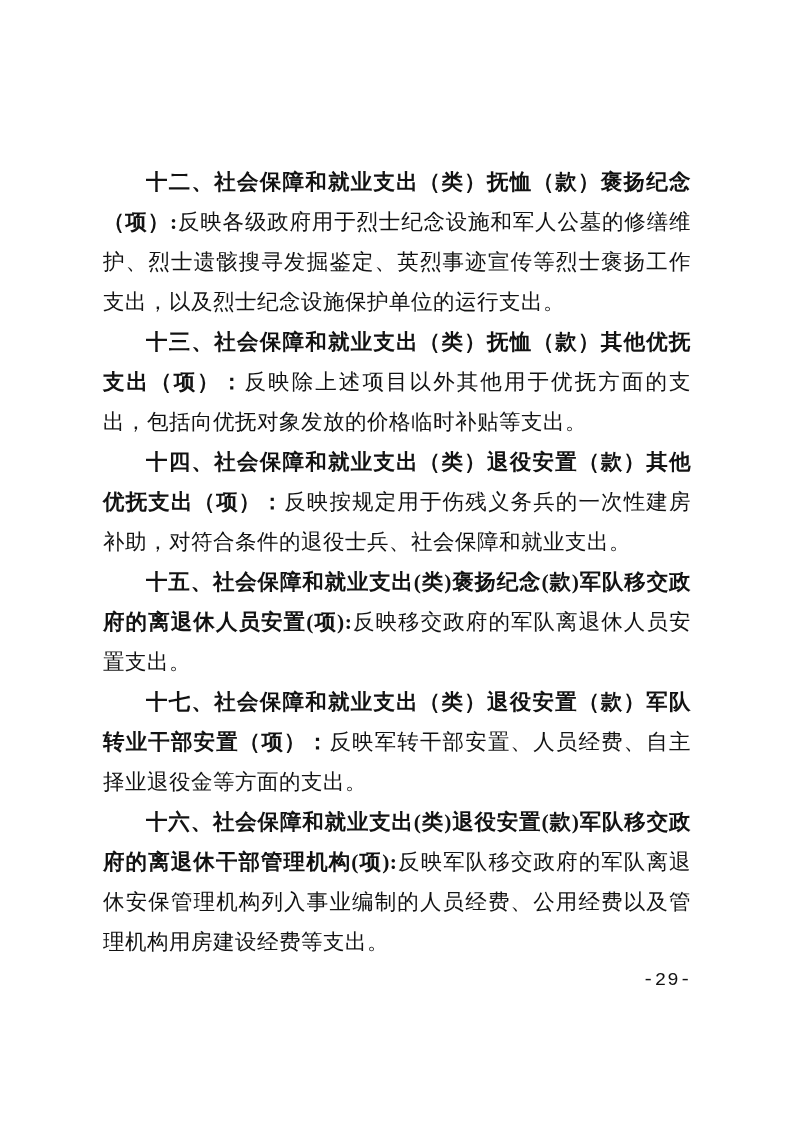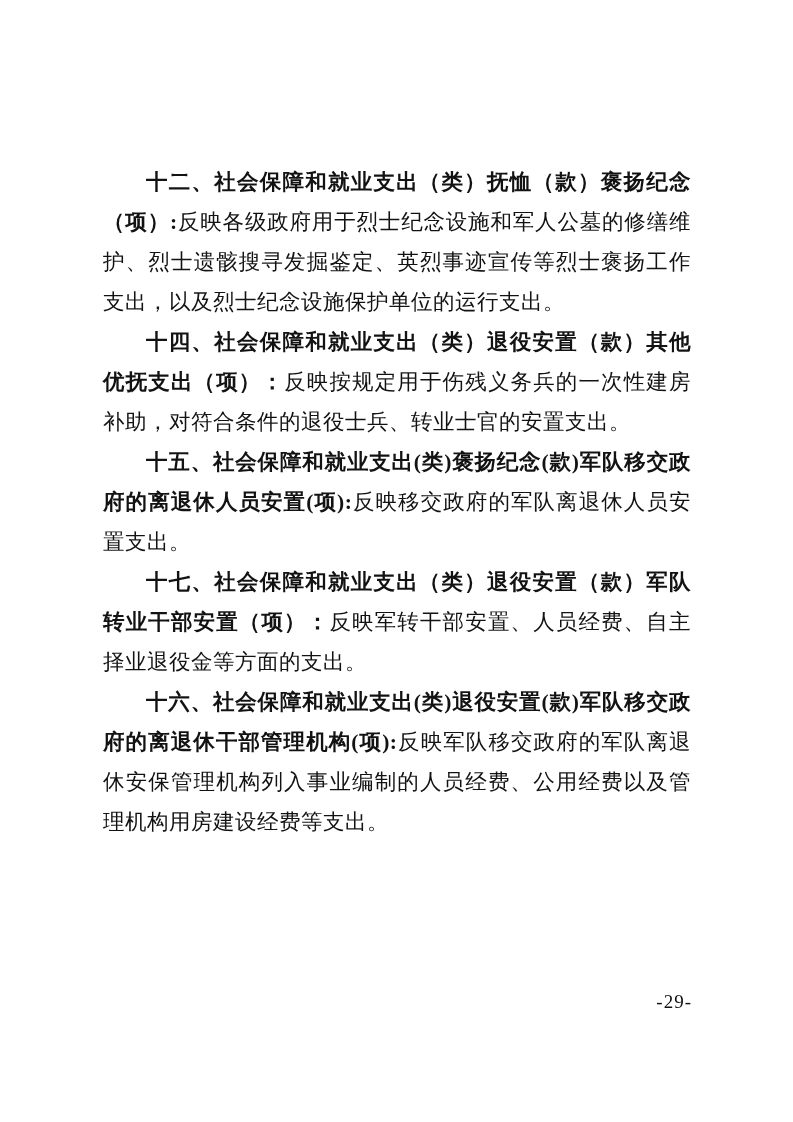--- a/index.html
+++ b/index.html
@@ -57,6 +57,7 @@
 <div class="page">
   <div class="content">
     <p class="para"><span class="head">十二、社会保障和就业支出（类）抚恤（款）褒扬纪念（项）:</span><span class="body">反映各级政府用于烈士纪念设施和军人公墓的修缮维护、烈士遗骸搜寻发掘鉴定、英烈事迹宣传等烈士褒扬工作支出，以及烈士纪念设施保护单位的运行支出。</span></p>
+    <p class="para"><span class="head">十三、社会保障和就业支出（类）抚恤（款）其他优抚支出（项）：</span><span class="body">反映除上述项目以外其他用于优抚方面的支出，包括向优抚对象发放的价格临时补贴等支出。</span></p>
     <p class="para"><span class="head">十四、社会保障和就业支出（类）退役安置（款）其他优抚支出（项）：</span><span class="body">反映按规定用于伤残义务兵的一次性建房补助，对符合条件的退役士兵、转业士官的安置支出。</span></p>
     <p class="para"><span class="head">十五、社会保障和就业支出(类)褒扬纪念(款)军队移交政府的离退休人员安置(项):</span><span class="body">反映移交政府的军队离退休人员安置支出。</span></p>
     <p class="para"><span class="head">十七、社会保障和就业支出（类）退役安置（款）军队转业干部安置（项）：</span><span class="body">反映军转干部安置、人员经费、自主择业退役金等方面的支出。</span></p>

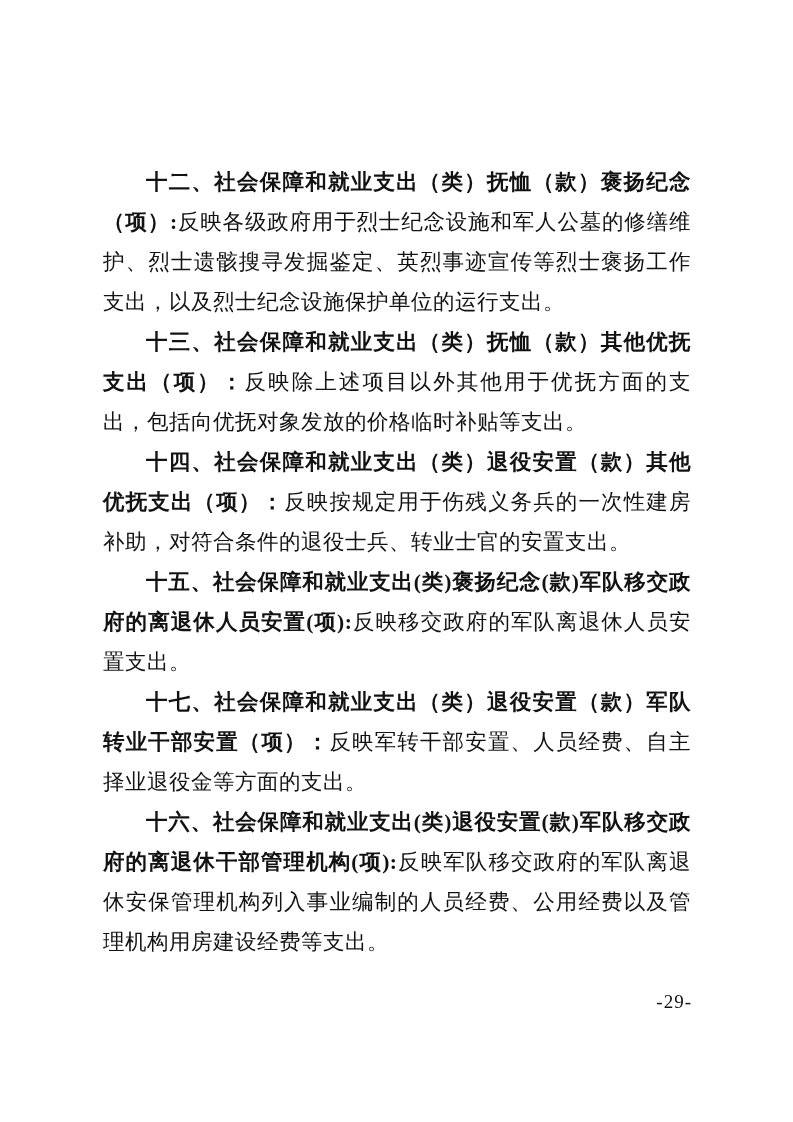--- a/index.html
+++ b/index.html
@@ -58,7 +58,7 @@
   <div class="content">
     <p class="para"><span class="head">十二、社会保障和就业支出（类）抚恤（款）褒扬纪念（项）:</span><span class="body">反映各级政府用于烈士纪念设施和军人公墓的修缮维护、烈士遗骸搜寻发掘鉴定、英烈事迹宣传等烈士褒扬工作支出，以及烈士纪念设施保护单位的运行支出。</span></p>
     <p class="para"><span class="head">十三、社会保障和就业支出（类）抚恤（款）其他优抚支出（项）：</span><span class="body">反映除上述项目以外其他用于优抚方面的支出，包括向优抚对象发放的价格临时补贴等支出。</span></p>
-    <p class="para"><span class="head">十四、社会保障和就业支出（类）退役安置（款）其他优抚支出（项）：</span><span class="body">反映按规定用于伤残义务兵的一次性建房补助，对符合条件的退役士兵、转业士官的安置支出。</span></p>
+    <p class="para"><span class="head">十四、社会保障和就业支出（类）退役安置（款）其他优抚支出（项）：</span><span class="body">反映按规定用于伤残义务兵的一次性建房补助，对符合条件的退役士兵、社会保障和就业支出。</span></p>
     <p class="para"><span class="head">十五、社会保障和就业支出(类)褒扬纪念(款)军队移交政府的离退休人员安置(项):</span><span class="body">反映移交政府的军队离退休人员安置支出。</span></p>
     <p class="para"><span class="head">十七、社会保障和就业支出（类）退役安置（款）军队转业干部安置（项）：</span><span class="body">反映军转干部安置、人员经费、自主择业退役金等方面的支出。</span></p>
     <p class="para"><span class="head">十六、社会保障和就业支出(类)退役安置(款)军队移交政府的离退休干部管理机构(项):</span><span class="body">反映军队移交政府的军队离退休安保管理机构列入事业编制的人员经费、公用经费以及管理机构用房建设经费等支出。</span></p>

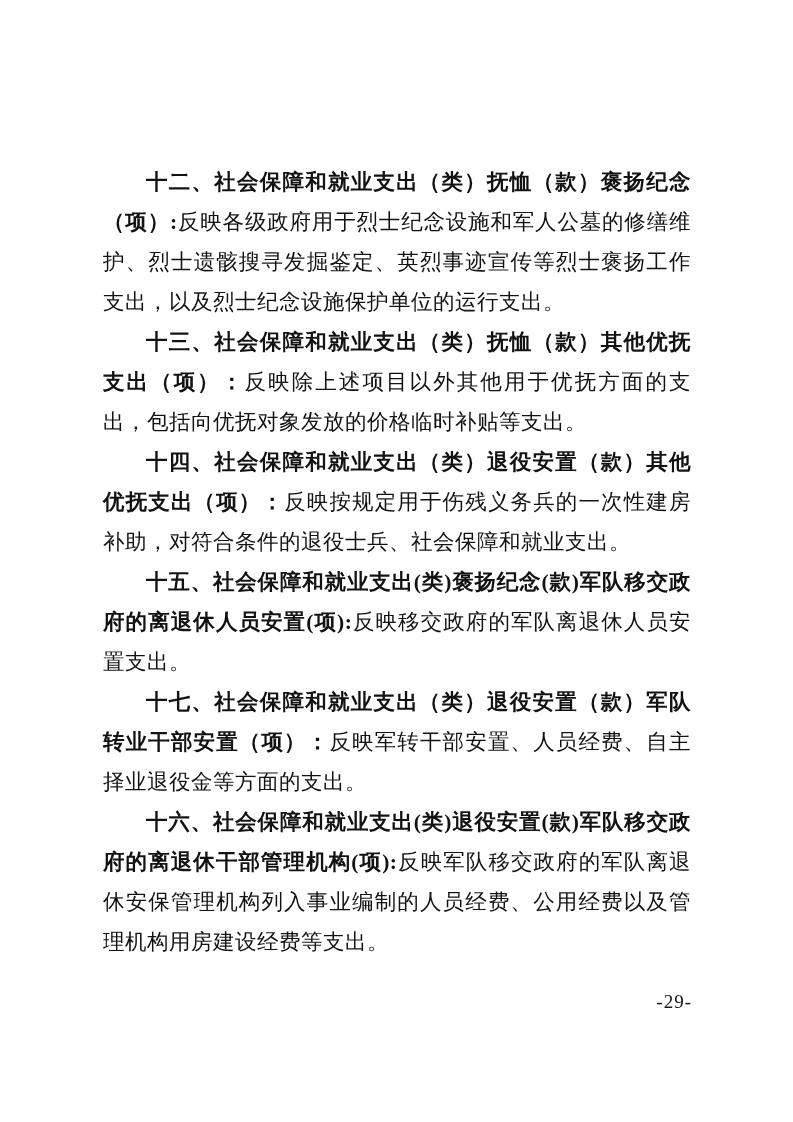--- a/index.html
+++ b/index.html
@@ -42,13 +42,13 @@
     }
     .page-number {
       position: absolute;
-      top: 991px;
+      top: 969px;
       right: 101px;
       font-size: 19px;
       line-height: 22px;
       letter-spacing: 1px;
       color: #121212;
-      font-family: Liberation Serif, serif;
+      font-family: Liberation Mono, monospace;
     }
   </style>
 </head>

